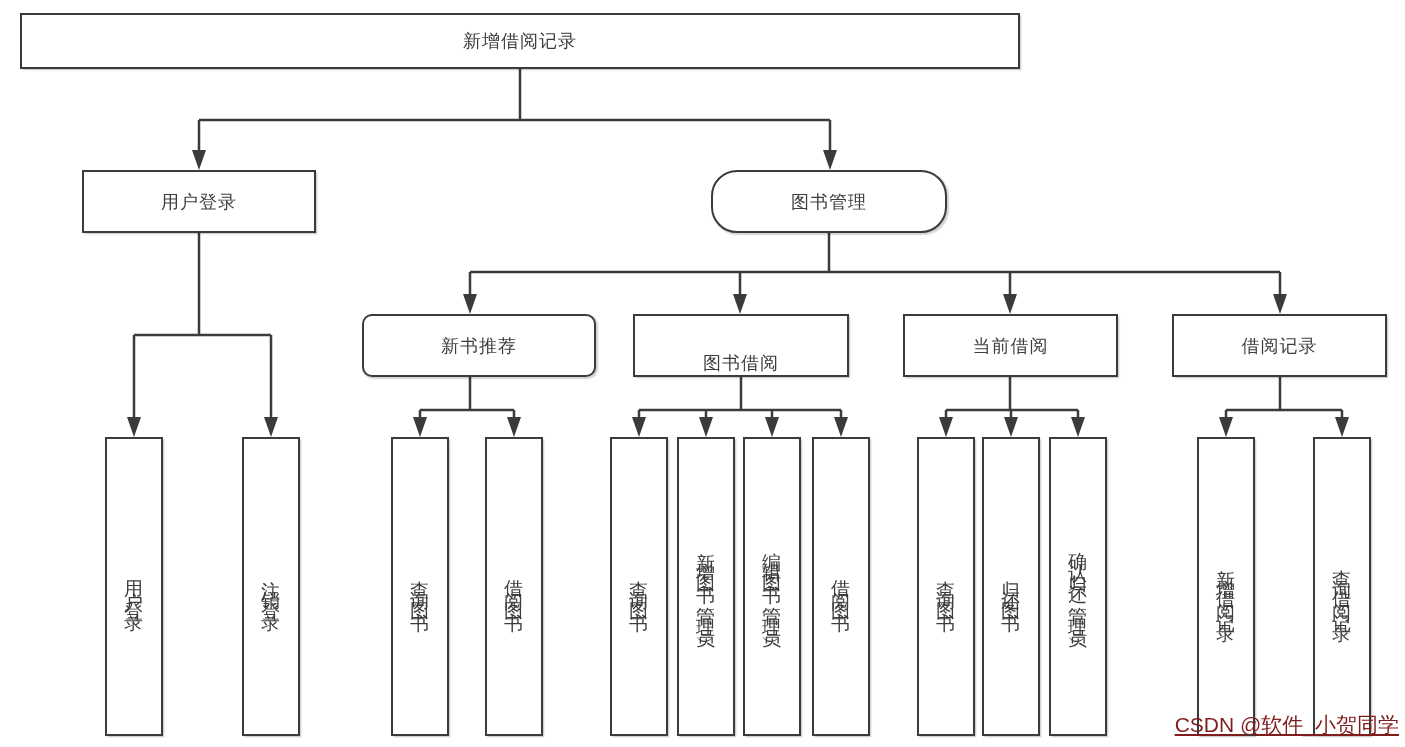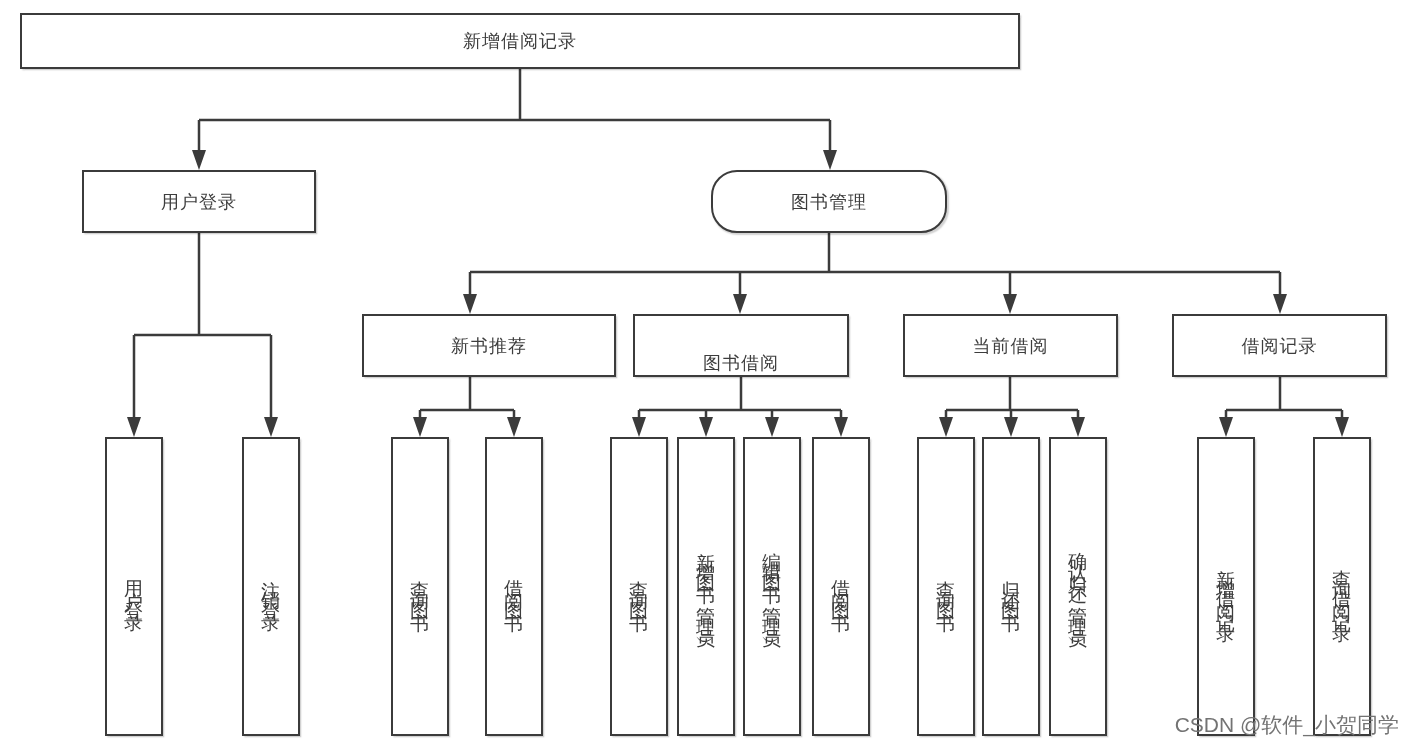--- a/index.html
+++ b/index.html
@@ -96,7 +96,7 @@
     <span class="h-label">图书管理</span>
   </div>
 
-  <div class="node" style="left:362px;top:314px;width:254px;height:63px;">
+  <div class="node" style="left:362px;top:314px;width:234px;height:63px;border-radius:10px;">
     <span class="h-label">新书推荐</span>
   </div>
   <div class="node" style="left:633px;top:314px;width:216px;height:63px;align-items:flex-end;">

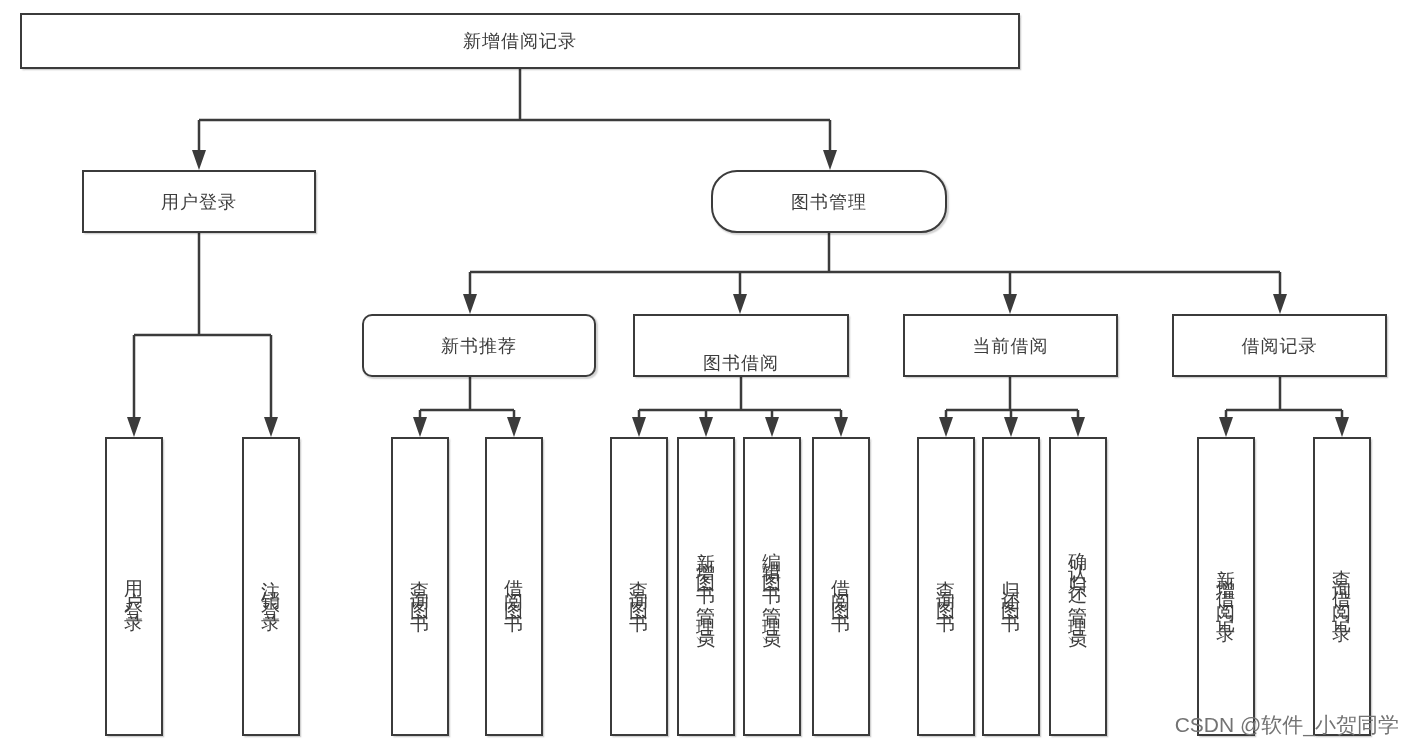--- a/index.html
+++ b/index.html
@@ -153,7 +153,7 @@
     <span class="v-label">查询借阅记录</span>
   </div>
 
-  <div id="watermark" style="color: #737373;">CSDN @软件_小贺同学</div>
+  <div id="watermark" style="color: #7f1d1d; text-decoration: underline;">CSDN @软件_小贺同学</div>
 
 </div>
 

